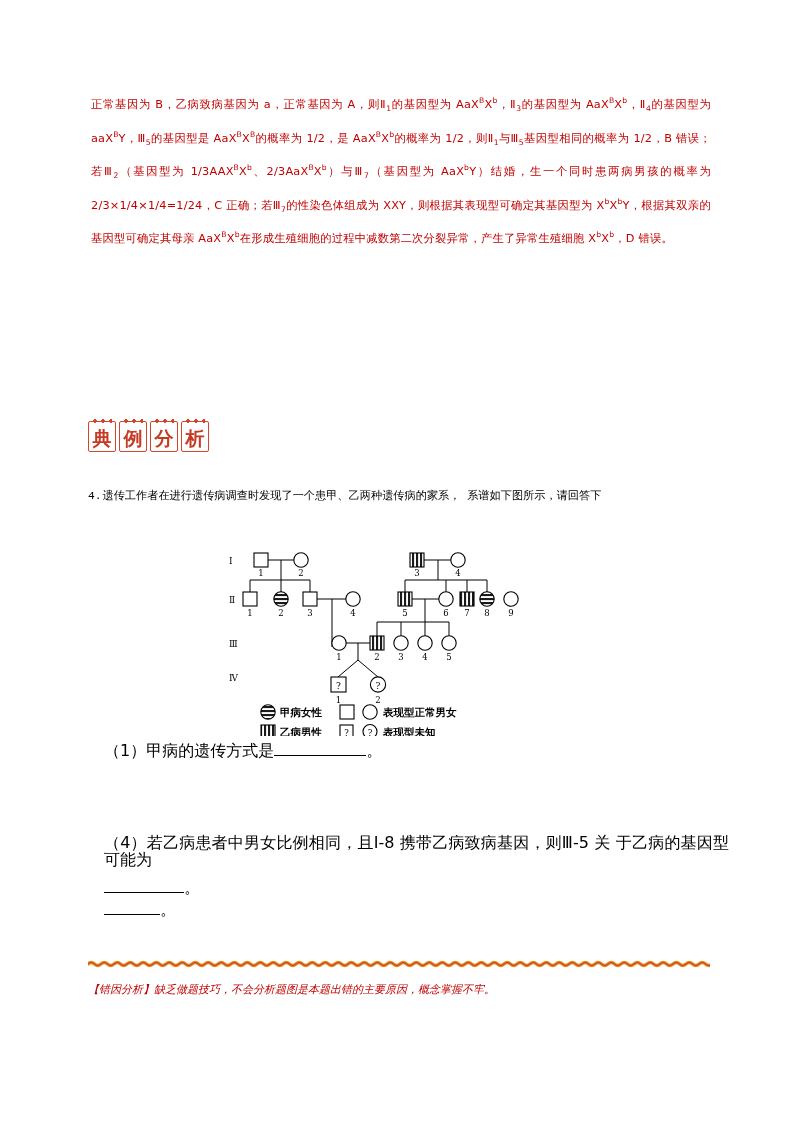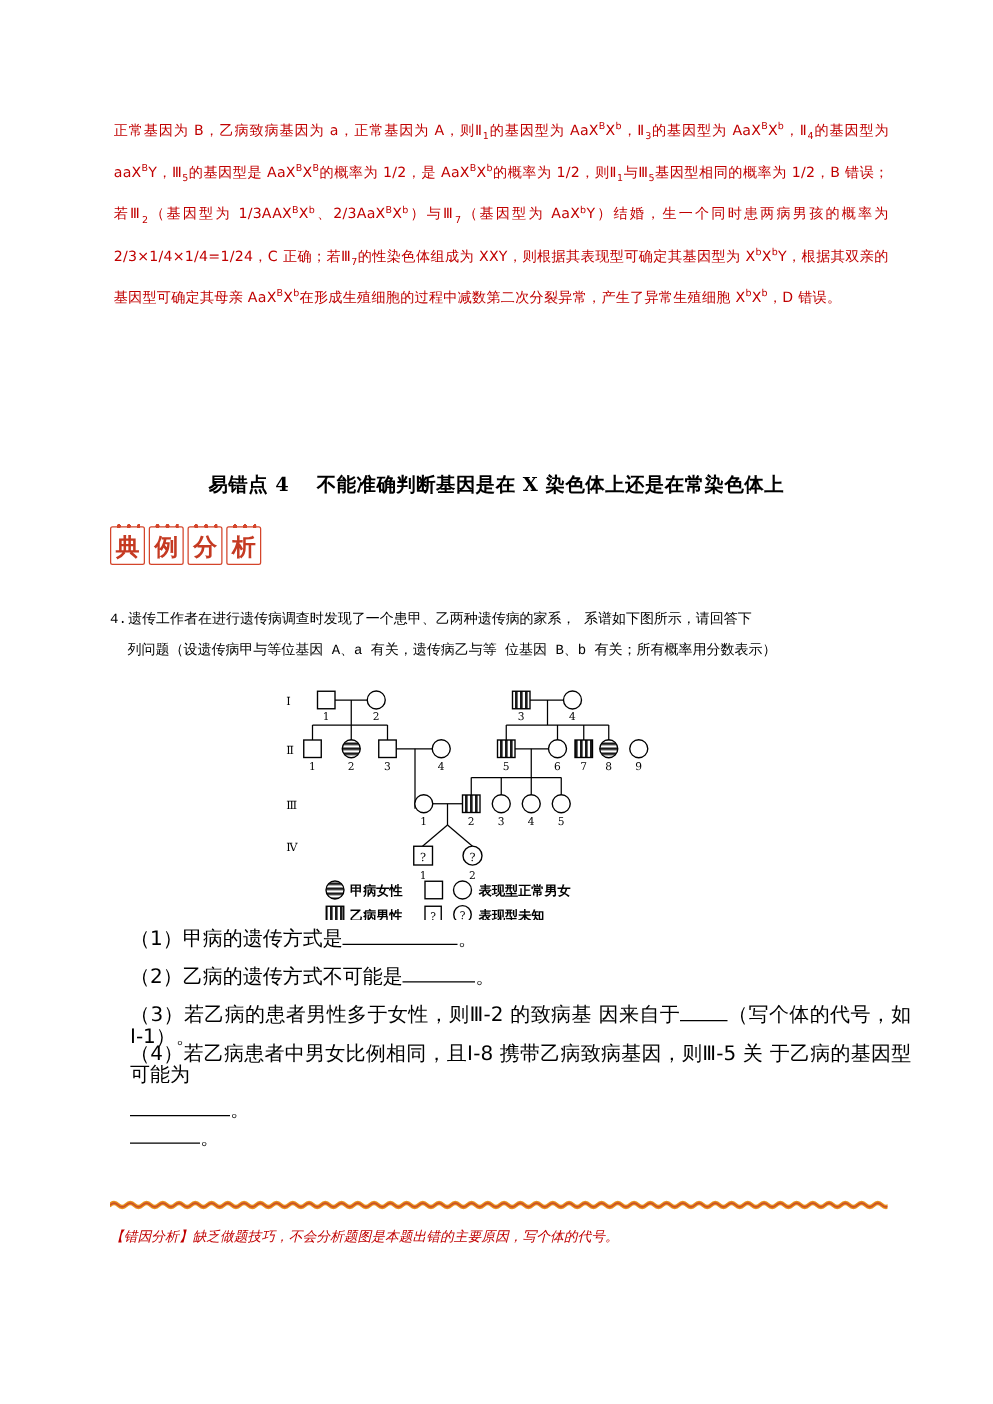--- a/index.html
+++ b/index.html
@@ -139,9 +139,6 @@
 
   <div class="red-para" id="redPara"><span>正常基因为 B，乙病致病基因为 a，正常基因为 A，则Ⅱ</span><sub>1</sub><span>的基因型为 AaX</span><sup>B</sup><span>X</span><sup>b</sup><span>，Ⅱ</span><sub>3</sub><span>的基因型为 AaX</span><sup>B</sup><span>X</span><sup>b</sup><span>，Ⅱ</span><sub>4</sub><span>的基因型为 aaX</span><sup>B</sup><span>Y，Ⅲ</span><sub>5</sub><span>的基因型是 AaX</span><sup>B</sup><span>X</span><sup>B</sup><span>的概率为 1/2，是 AaX</span><sup>B</sup><span>X</span><sup>b</sup><span>的概率为 1/2，则Ⅱ</span><sub>1</sub><span>与Ⅲ</span><sub>5</sub><span>基因型相同的概率为 1/2，B 错误；若Ⅲ</span><sub>2</sub><span>（基因型为 1/3AAX</span><sup>B</sup><span>X</span><sup>b</sup><span>、2/3AaX</span><sup>B</sup><span>X</span><sup>b</sup><span>）与Ⅲ</span><sub>7</sub><span>（基因型为 AaX</span><sup>b</sup><span>Y）结婚，生一个同时患两病男孩的概率为 2/3×1/4×1/4=1/24，C 正确；若Ⅲ</span><sub>7</sub><span>的性染色体组成为 XXY，则根据其表现型可确定其基因型为 X</span><sup>b</sup><span>X</span><sup>b</sup><span>Y，根据其双亲的基因型可确定其母亲 AaX</span><sup>B</sup><span>X</span><sup>b</sup><span>在形成生殖细胞的过程中减数第二次分裂异常，产生了异常生殖细胞 X</span><sup>b</sup><span>X</span><sup>b</sup><span>，D 错误。</span></div>
 
-  <div class="sec-title">
-    <span>易错点 4</span><span class="gap"></span><span>不能准确判断基因是在 X 染色体上还是在常染色体上</span>
-  </div>
 
   <div class="stamp">
     <div class="cell">典</div>

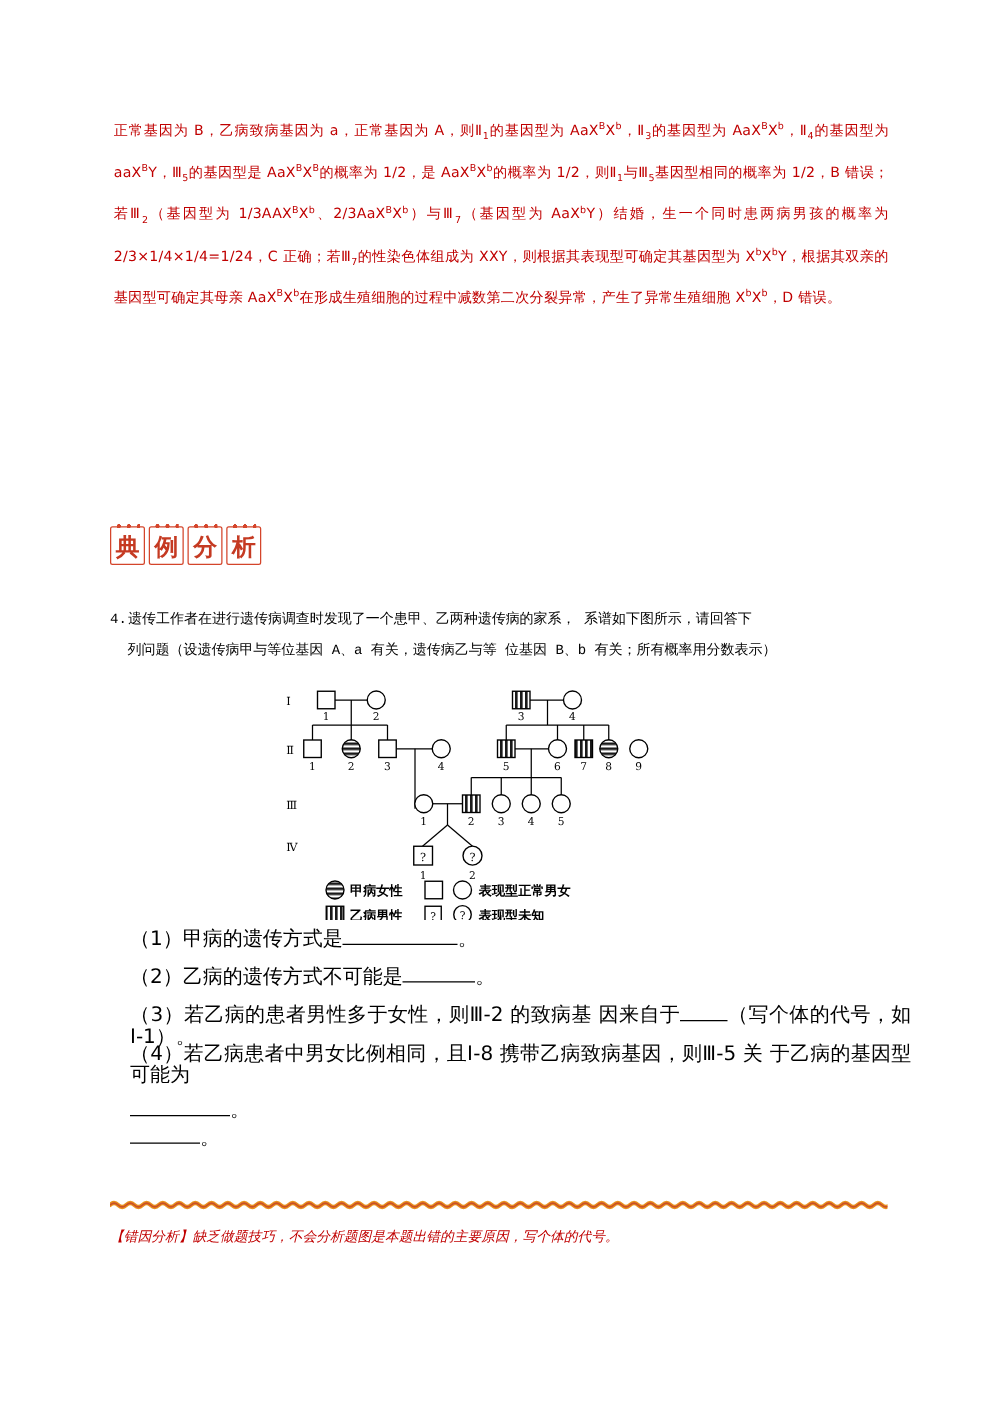--- a/index.html
+++ b/index.html
@@ -149,7 +149,6 @@
 
   <div class="q-stem">
     <span class="num">4.</span><span>遗传工作者在进行遗传病调查时发现了一个患甲、乙两种遗传病的家系， 系谱如下图所示，请回答下</span>
-    <span class="l2">列问题（设遗传病甲与等位基因 A、a 有关，遗传病乙与等 位基因 B、b 有关；所有概率用分数表示）</span>
   </div>
 
   <div class="pedigree">

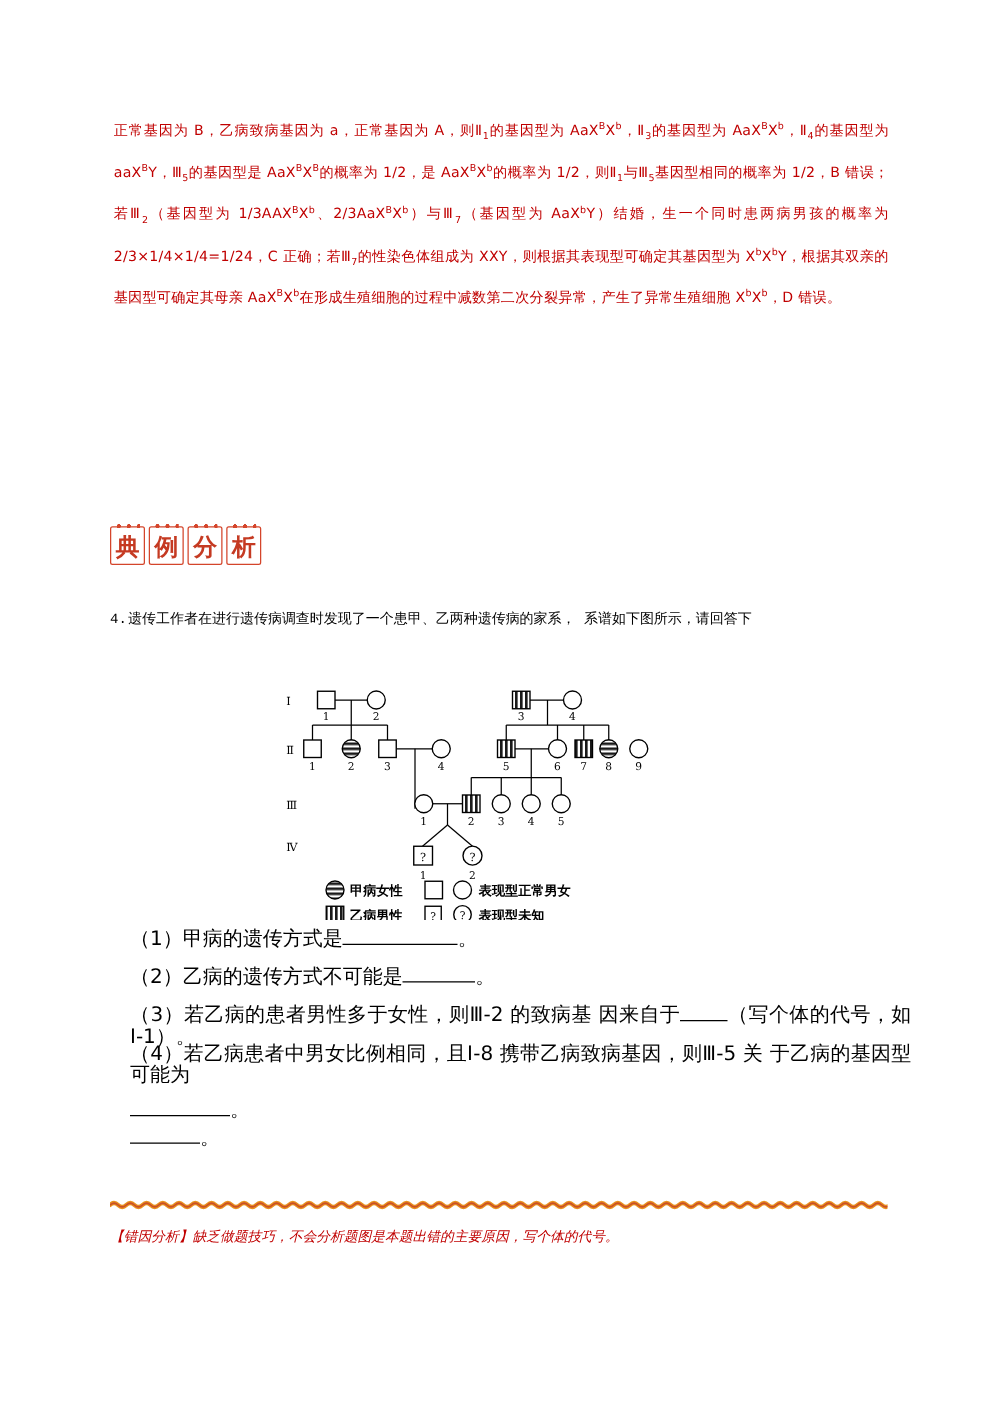--- a/index.html
+++ b/index.html
@@ -322,9 +322,6 @@
     <span>（1）甲病的遗传方式是</span><span class="blank b1"></span><span>。</span>
   </div>
 
-  <div class="subq" style="top:772px">
-    <span>（2）乙病的遗传方式不可能是</span><span class="blank b2"></span><span>。</span>
-  </div>
 
   <div class="subq" style="top:803px">
     <span>（3）若乙病的患者男性多于女性，则Ⅲ-2 的致病基 因来自于</span><span class="blank b3"></span><span>（写个体的代号，如Ⅰ-1）。</span>

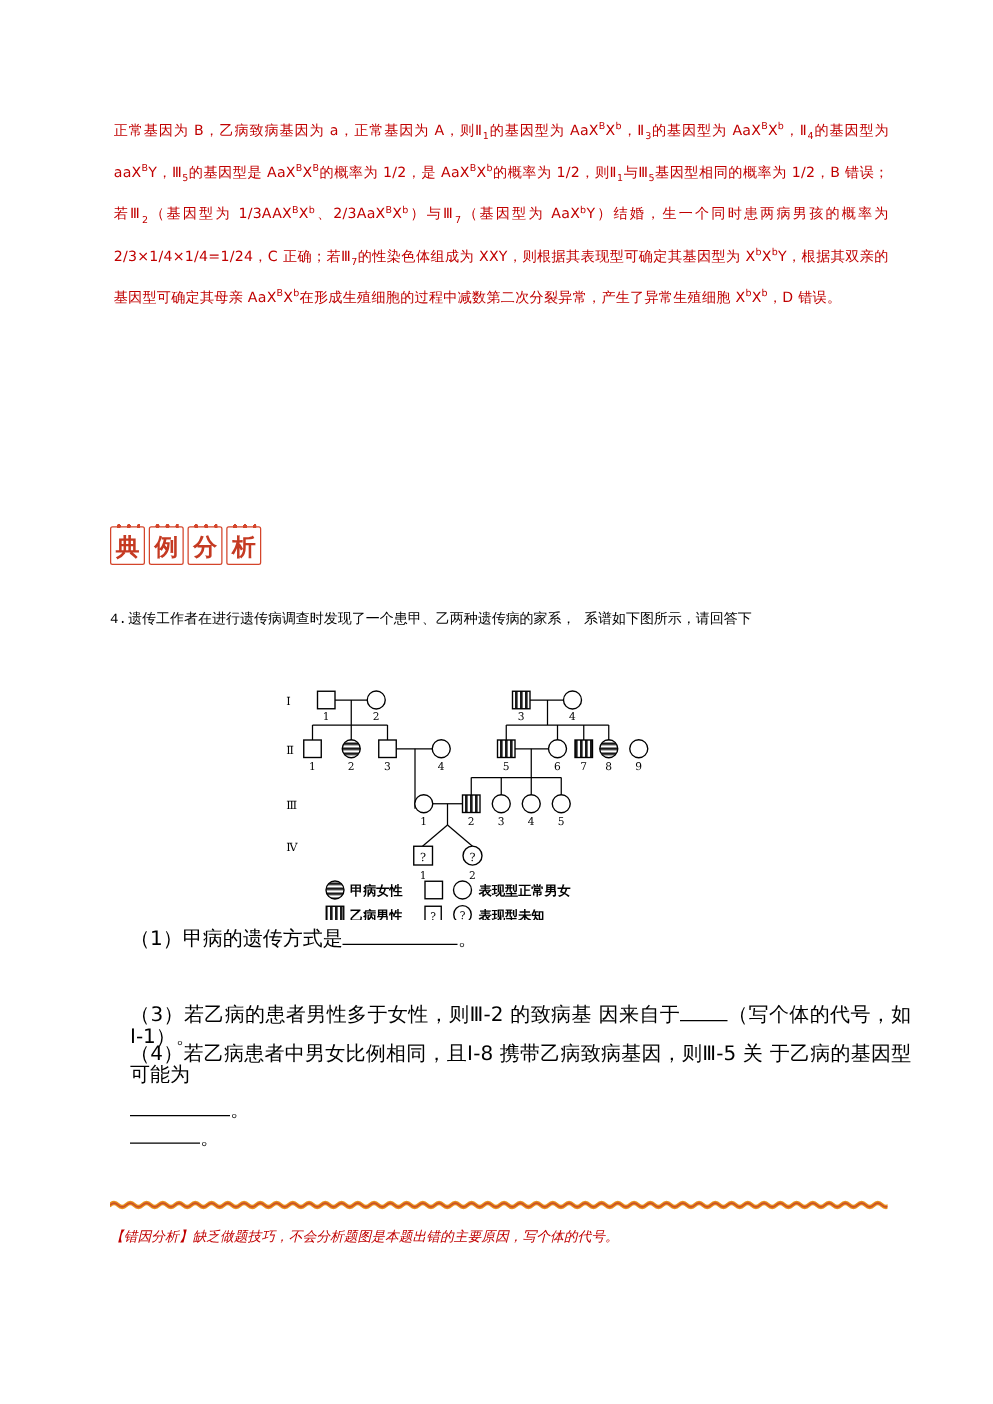--- a/index.html
+++ b/index.html
@@ -323,9 +323,6 @@
   </div>
 
 
-  <div class="subq" style="top:803px">
-    <span>（3）若乙病的患者男性多于女性，则Ⅲ-2 的致病基 因来自于</span><span class="blank b3"></span><span>（写个体的代号，如Ⅰ-1）。</span>
-  </div>
 
   <div class="subq" style="top:834px">
     <span>（4）若乙病患者中男女比例相同，且Ⅰ-8 携带乙病致病基因，则Ⅲ-5 关 于乙病的基因型可能为</span>

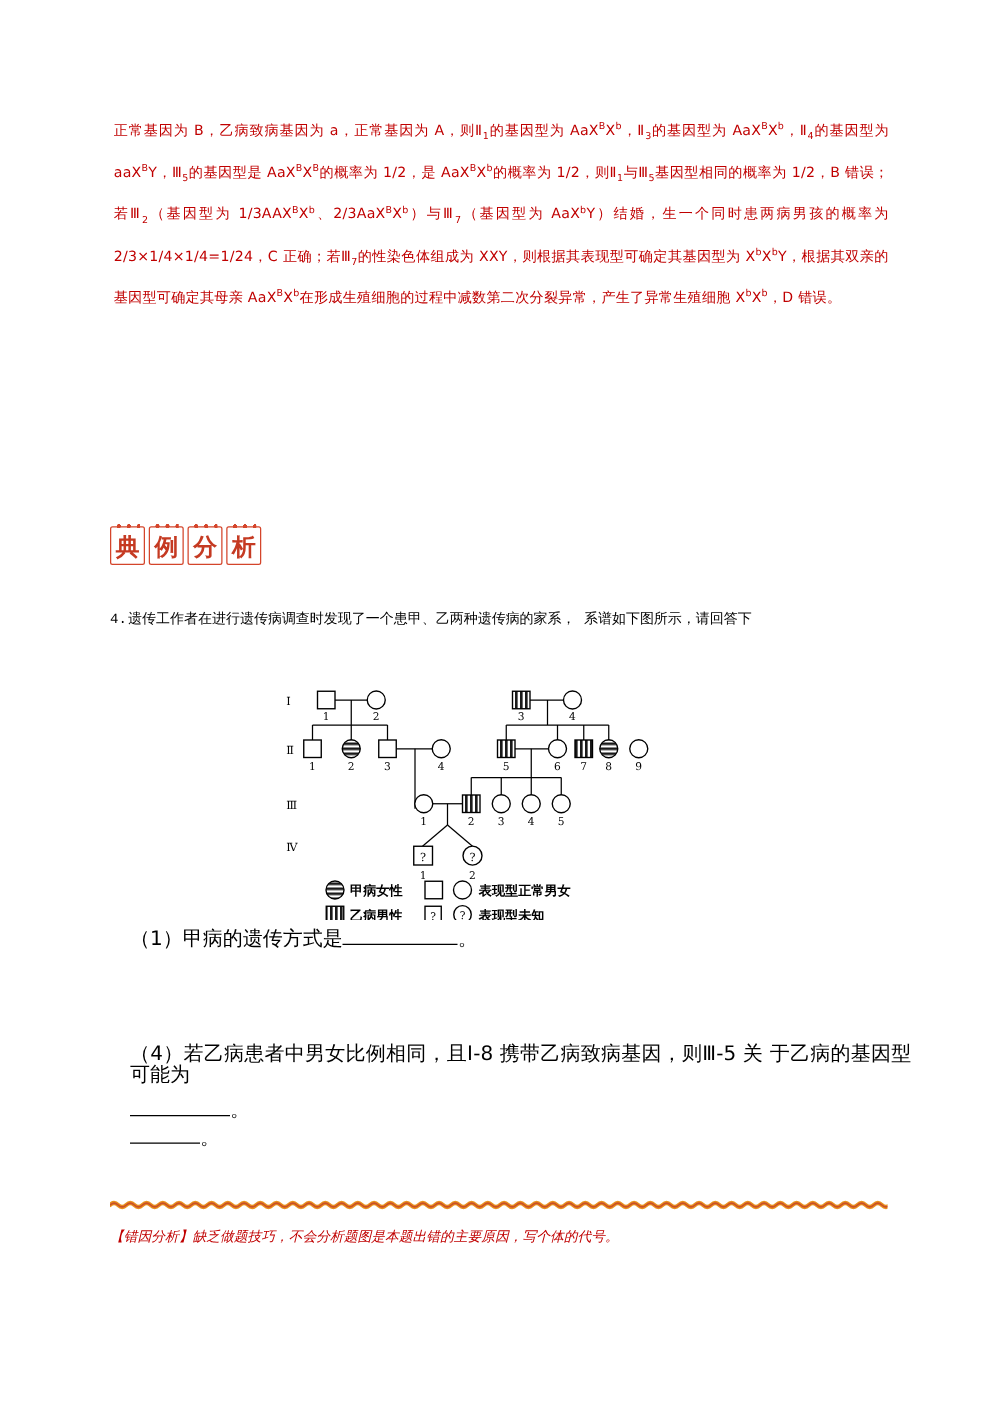--- a/index.html
+++ b/index.html
@@ -341,7 +341,7 @@
   </div>
 
   <div class="note">
-    <span>【错因分析】</span><span>缺乏做题技巧，不会分析题图是本题出错的主要原因，写个体的代号。</span>
+    <span>【错因分析】</span><span>缺乏做题技巧，不会分析题图是本题出错的主要原因，概念掌握不牢。</span>
   </div>
 
 </div>

